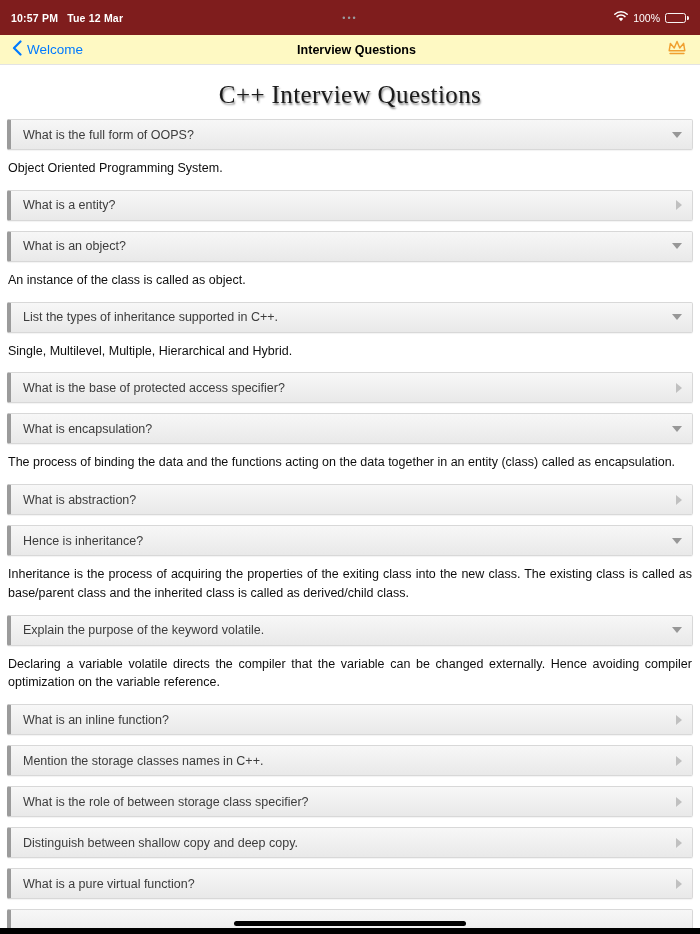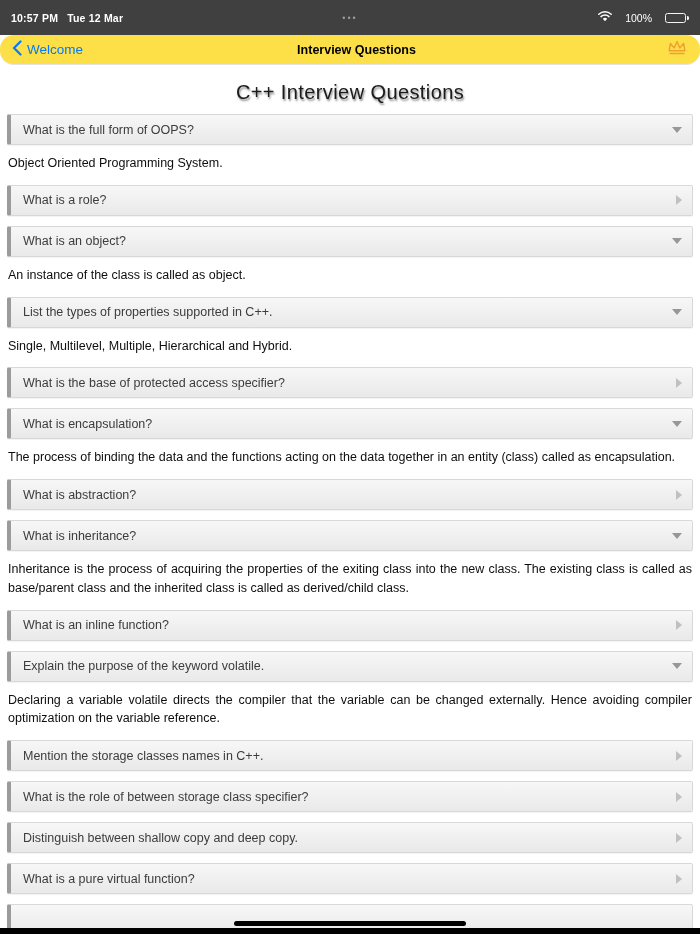--- a/index.html
+++ b/index.html
@@ -9,7 +9,7 @@
   .screen { width:700px; height:934px; background:#fff; position:relative; overflow:hidden; display:flex; flex-direction:column; }
 
   
-  .status-bar { height:35px; background:#404040; color:#fff; display:flex; align-items:center; justify-content:space-between; padding:17px 11px; font-size:10.5px; position:relative; flex:0 0 auto; }
+  .status-bar { height:35px; background:#7f1d1d; color:#fff; display:flex; align-items:center; justify-content:space-between; padding:17px 11px; font-size:10.5px; position:relative; flex:0 0 auto; }
   .sb-left { display:flex; gap:9px; align-items:center; font-weight:bold; letter-spacing:0.2px; }
   .sb-center { position:absolute; left:50%; transform:translateX(-50%); color:#9a9a9e; font-size:9px; letter-spacing:2px; }
   .sb-right { display:flex; align-items:center; gap:13px; }

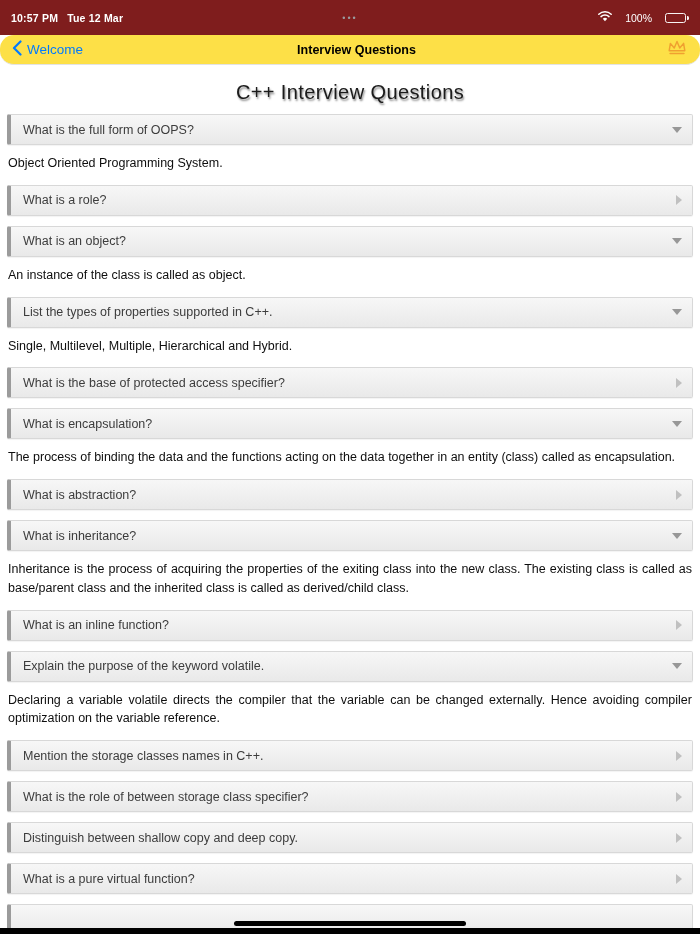--- a/index.html
+++ b/index.html
@@ -12,7 +12,7 @@
   .status-bar { height:35px; background:#7f1d1d; color:#fff; display:flex; align-items:center; justify-content:space-between; padding:17px 11px; font-size:10.5px; position:relative; flex:0 0 auto; }
   .sb-left { display:flex; gap:9px; align-items:center; font-weight:bold; letter-spacing:0.2px; }
   .sb-center { position:absolute; left:50%; transform:translateX(-50%); color:#9a9a9e; font-size:9px; letter-spacing:2px; }
-  .sb-right { display:flex; align-items:center; gap:13px; }
+  .sb-right { display:flex; align-items:center; gap:5px; }
   .battery-shell { display:flex; align-items:center; }
   .battery { width:21px; height:10px; border:1px solid rgba(255,255,255,0.95); border-radius:2.5px; padding:1px; }
   .battery-fill { background:#fff; height:100%; width:100%; border-radius:1px; }

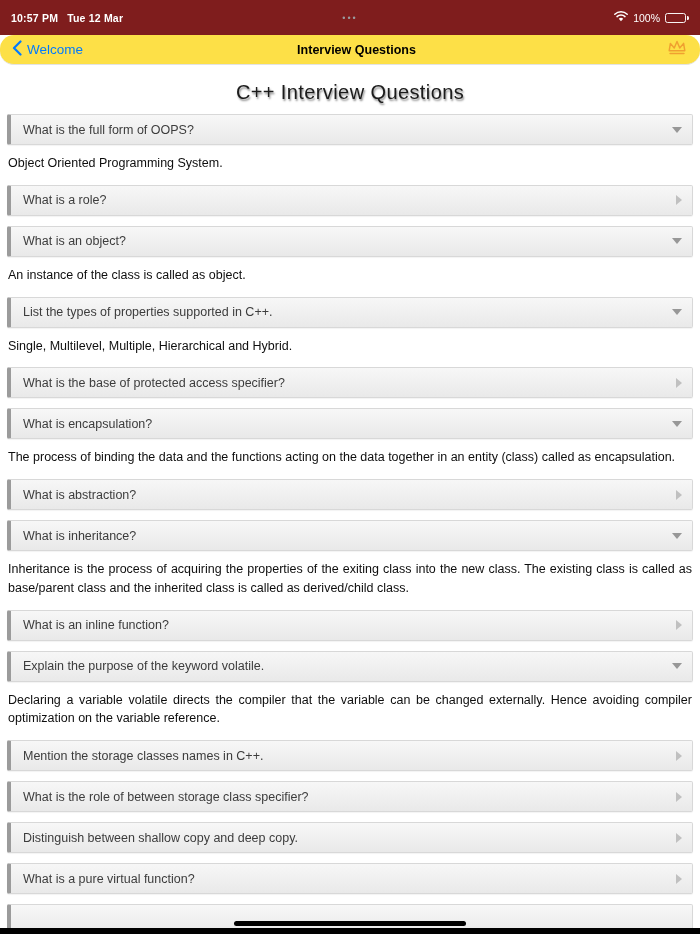--- a/index.html
+++ b/index.html
@@ -19,7 +19,7 @@
   .battery-nub { width:2px; height:4px; background:rgba(255,255,255,0.95); border-radius:0 1.5px 1.5px 0; margin-left:1px; }
 
   
-  .nav-bar { height:30px; background:#fde047; border-bottom:1px solid #e3e3e3; display:flex; align-items:center; position:relative; padding:0 12px; flex:0 0 auto;border-radius:14px; }
+  .nav-bar { height:30px; background:#fef9c3; border-bottom:1px solid #e3e3e3; display:flex; align-items:center; position:relative; padding:0 12px; flex:0 0 auto; }
   .back-button { display:flex; align-items:center; gap:5px; color:#007aff; font-size:13.5px; cursor:pointer; }
   .nav-title { position:absolute; left:50%; transform:translateX(-50%); font-size:12.5px; font-weight:bold; color:#000;padding-left:13px; }
   .crown-button { margin-left:auto; cursor:pointer; display:flex; align-items:center; }

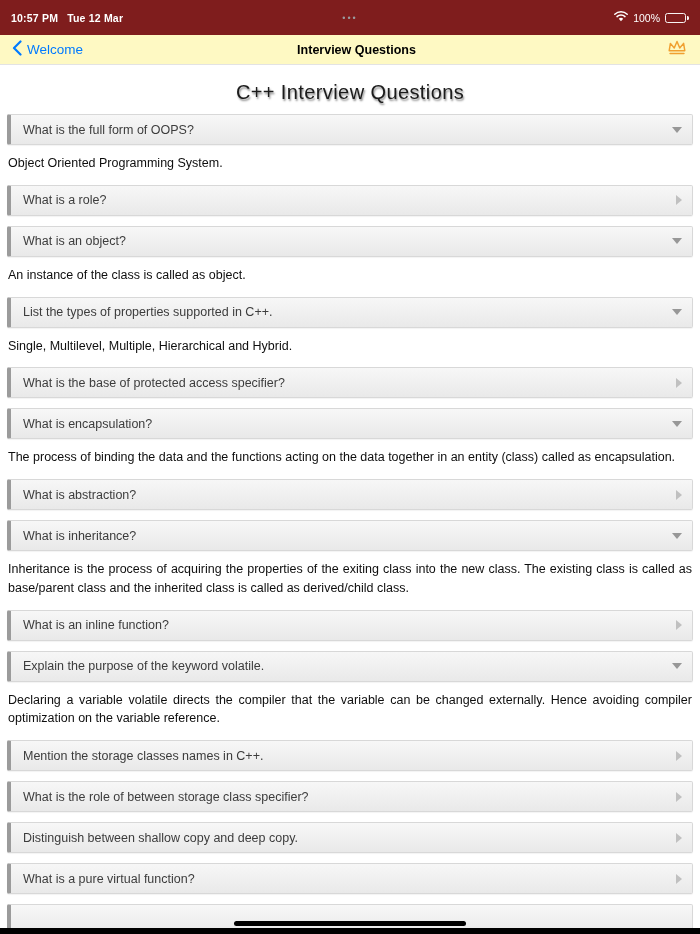--- a/index.html
+++ b/index.html
@@ -26,7 +26,7 @@
 
   
   .content { flex:1 1 auto; background:#fff; padding:12px 7px 0; overflow:hidden; }
-  .page-title { text-align:center; font-size:20px; color:#1b1b1b; text-shadow:1px 2px 2px rgba(0,0,0,0.45); margin:4px 0 6px; letter-spacing:0.4px; }
+  .page-title { text-align:center; font-size:25px; color:#1b1b1b; text-shadow:1px 2px 2px rgba(0,0,0,0.45); margin:4px 0 6px; letter-spacing:0.4px;font-family:Liberation Serif, serif; }
 
   .qa-item .q-header { margin-top:10px; height:31px; display:flex; align-items:center; background:linear-gradient(#f7f7f7,#e9e9e9); border:1px solid #d8d8d8; border-left:4px solid #9b9b9b; border-radius:2px; padding:0 10px 0 12px; cursor:pointer; box-shadow:0 1px 1px rgba(0,0,0,0.05); }
   .q-text { font-size:12.5px; color:#3c3c3c; flex:1 1 auto; }

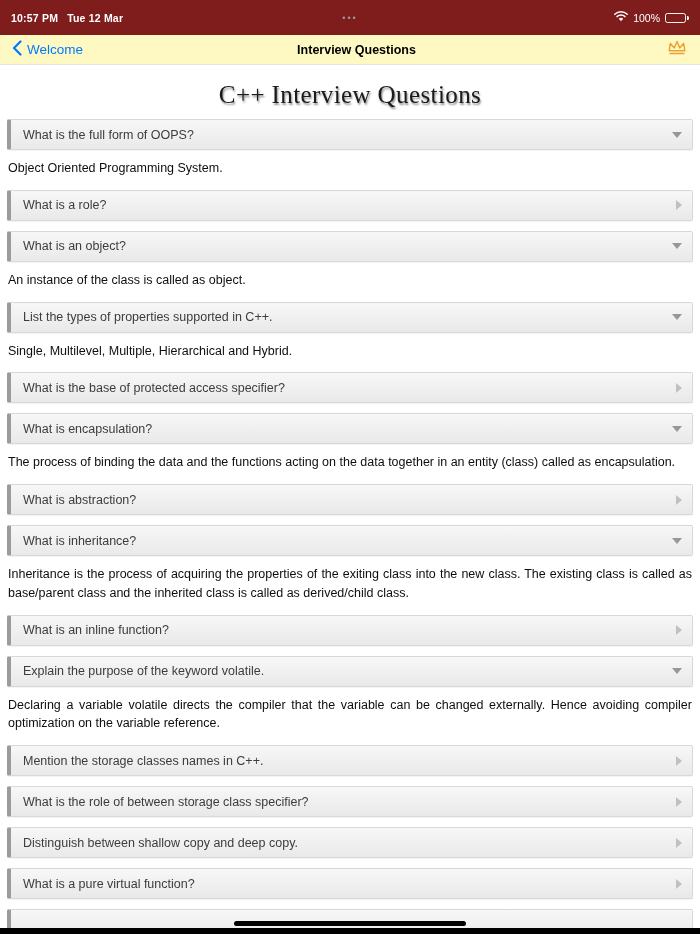--- a/index.html
+++ b/index.html
@@ -98,7 +98,7 @@
 
   <div class="qa-item">
     <div class="q-header">
-      <span class="q-text">What is a role?</span>
+      <span class="q-text">What is a entity?</span>
       <span class="chevron right"></span>
     </div>
 

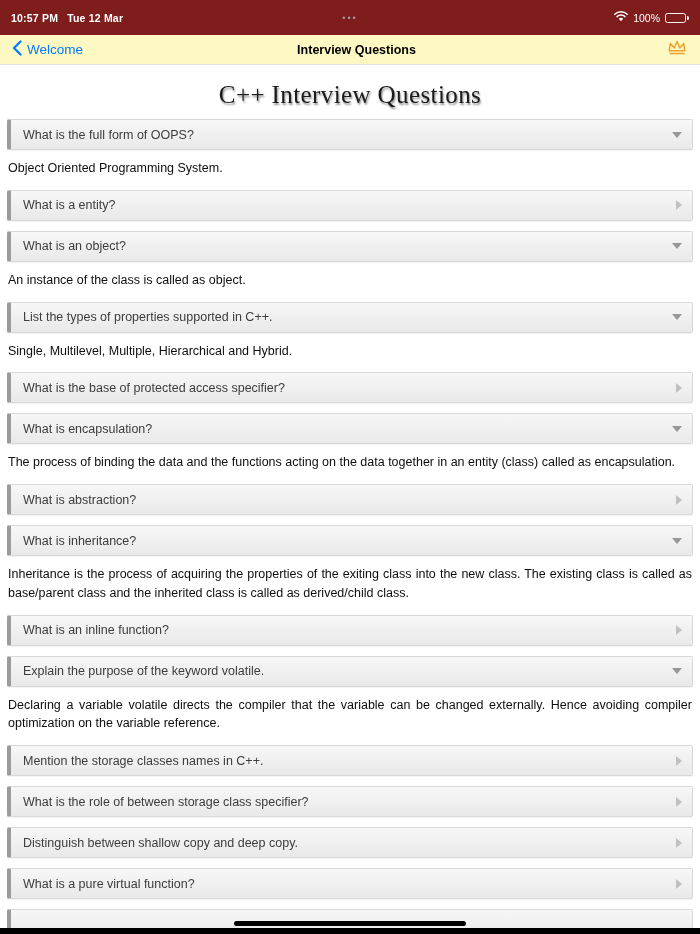--- a/index.html
+++ b/index.html
@@ -114,7 +114,7 @@
 
   <div class="qa-item">
     <div class="q-header">
-      <span class="q-text">List the types of properties supported in C++.</span>
+      <span class="q-text">List the types of inheritance supported in C++.</span>
       <span class="chevron down"></span>
     </div>
     <div class="answer">Single, Multilevel, Multiple, Hierarchical and Hybrid.</div>

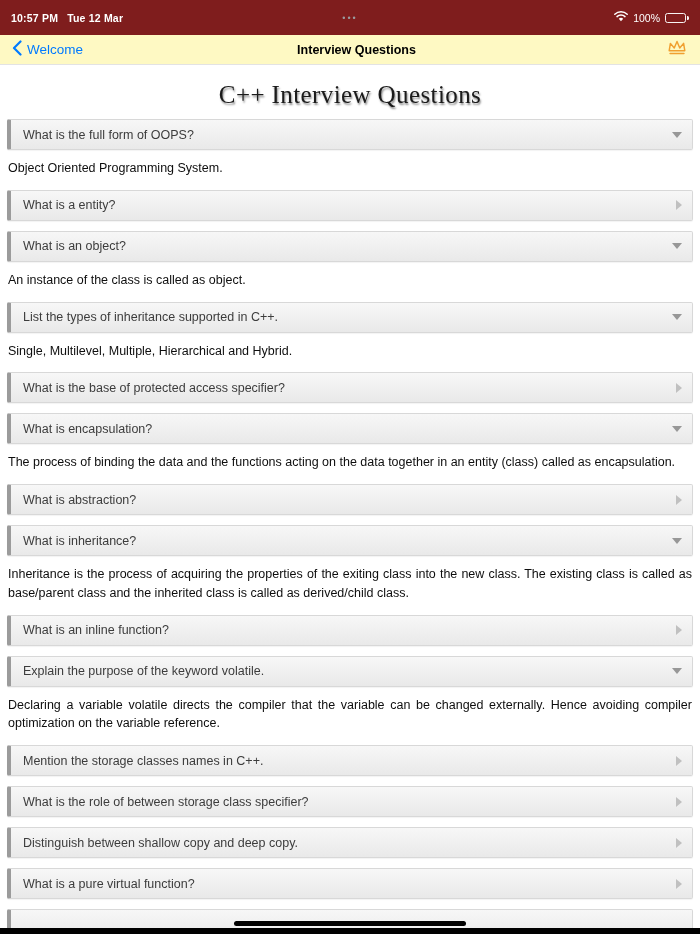--- a/index.html
+++ b/index.html
@@ -146,7 +146,7 @@
 
   <div class="qa-item">
     <div class="q-header">
-      <span class="q-text">What is inheritance?</span>
+      <span class="q-text">Hence is inheritance?</span>
       <span class="chevron down"></span>
     </div>
     <div class="answer">Inheritance is the process of acquiring the properties of the exiting class into the new class. The existing class is called as base/parent class and the inherited class is called as derived/child class.</div>

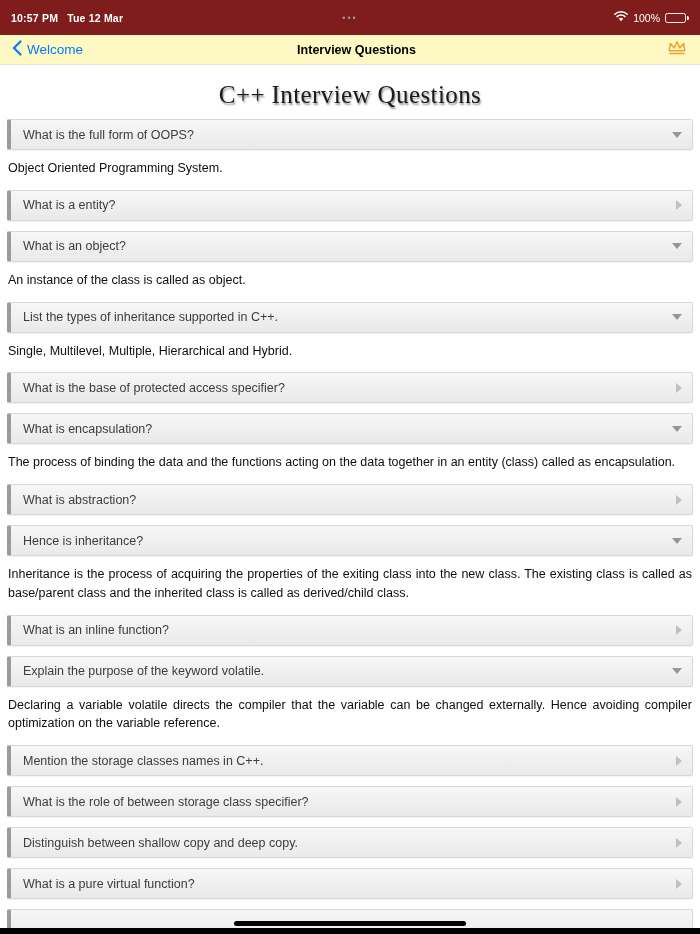--- a/index.html
+++ b/index.html
@@ -154,18 +154,18 @@
 
   <div class="qa-item">
     <div class="q-header">
+      <span class="q-text">Explain the purpose of the keyword volatile.</span>
+      <span class="chevron down"></span>
+    </div>
+    <div class="answer">Declaring a variable volatile directs the compiler that the variable can be changed externally. Hence avoiding compiler optimization on the variable reference.</div>
+  </div>
+
+  <div class="qa-item">
+    <div class="q-header">
       <span class="q-text">What is an inline function?</span>
       <span class="chevron right"></span>
     </div>
 
-  </div>
-
-  <div class="qa-item">
-    <div class="q-header">
-      <span class="q-text">Explain the purpose of the keyword volatile.</span>
-      <span class="chevron down"></span>
-    </div>
-    <div class="answer">Declaring a variable volatile directs the compiler that the variable can be changed externally. Hence avoiding compiler optimization on the variable reference.</div>
   </div>
 
 

